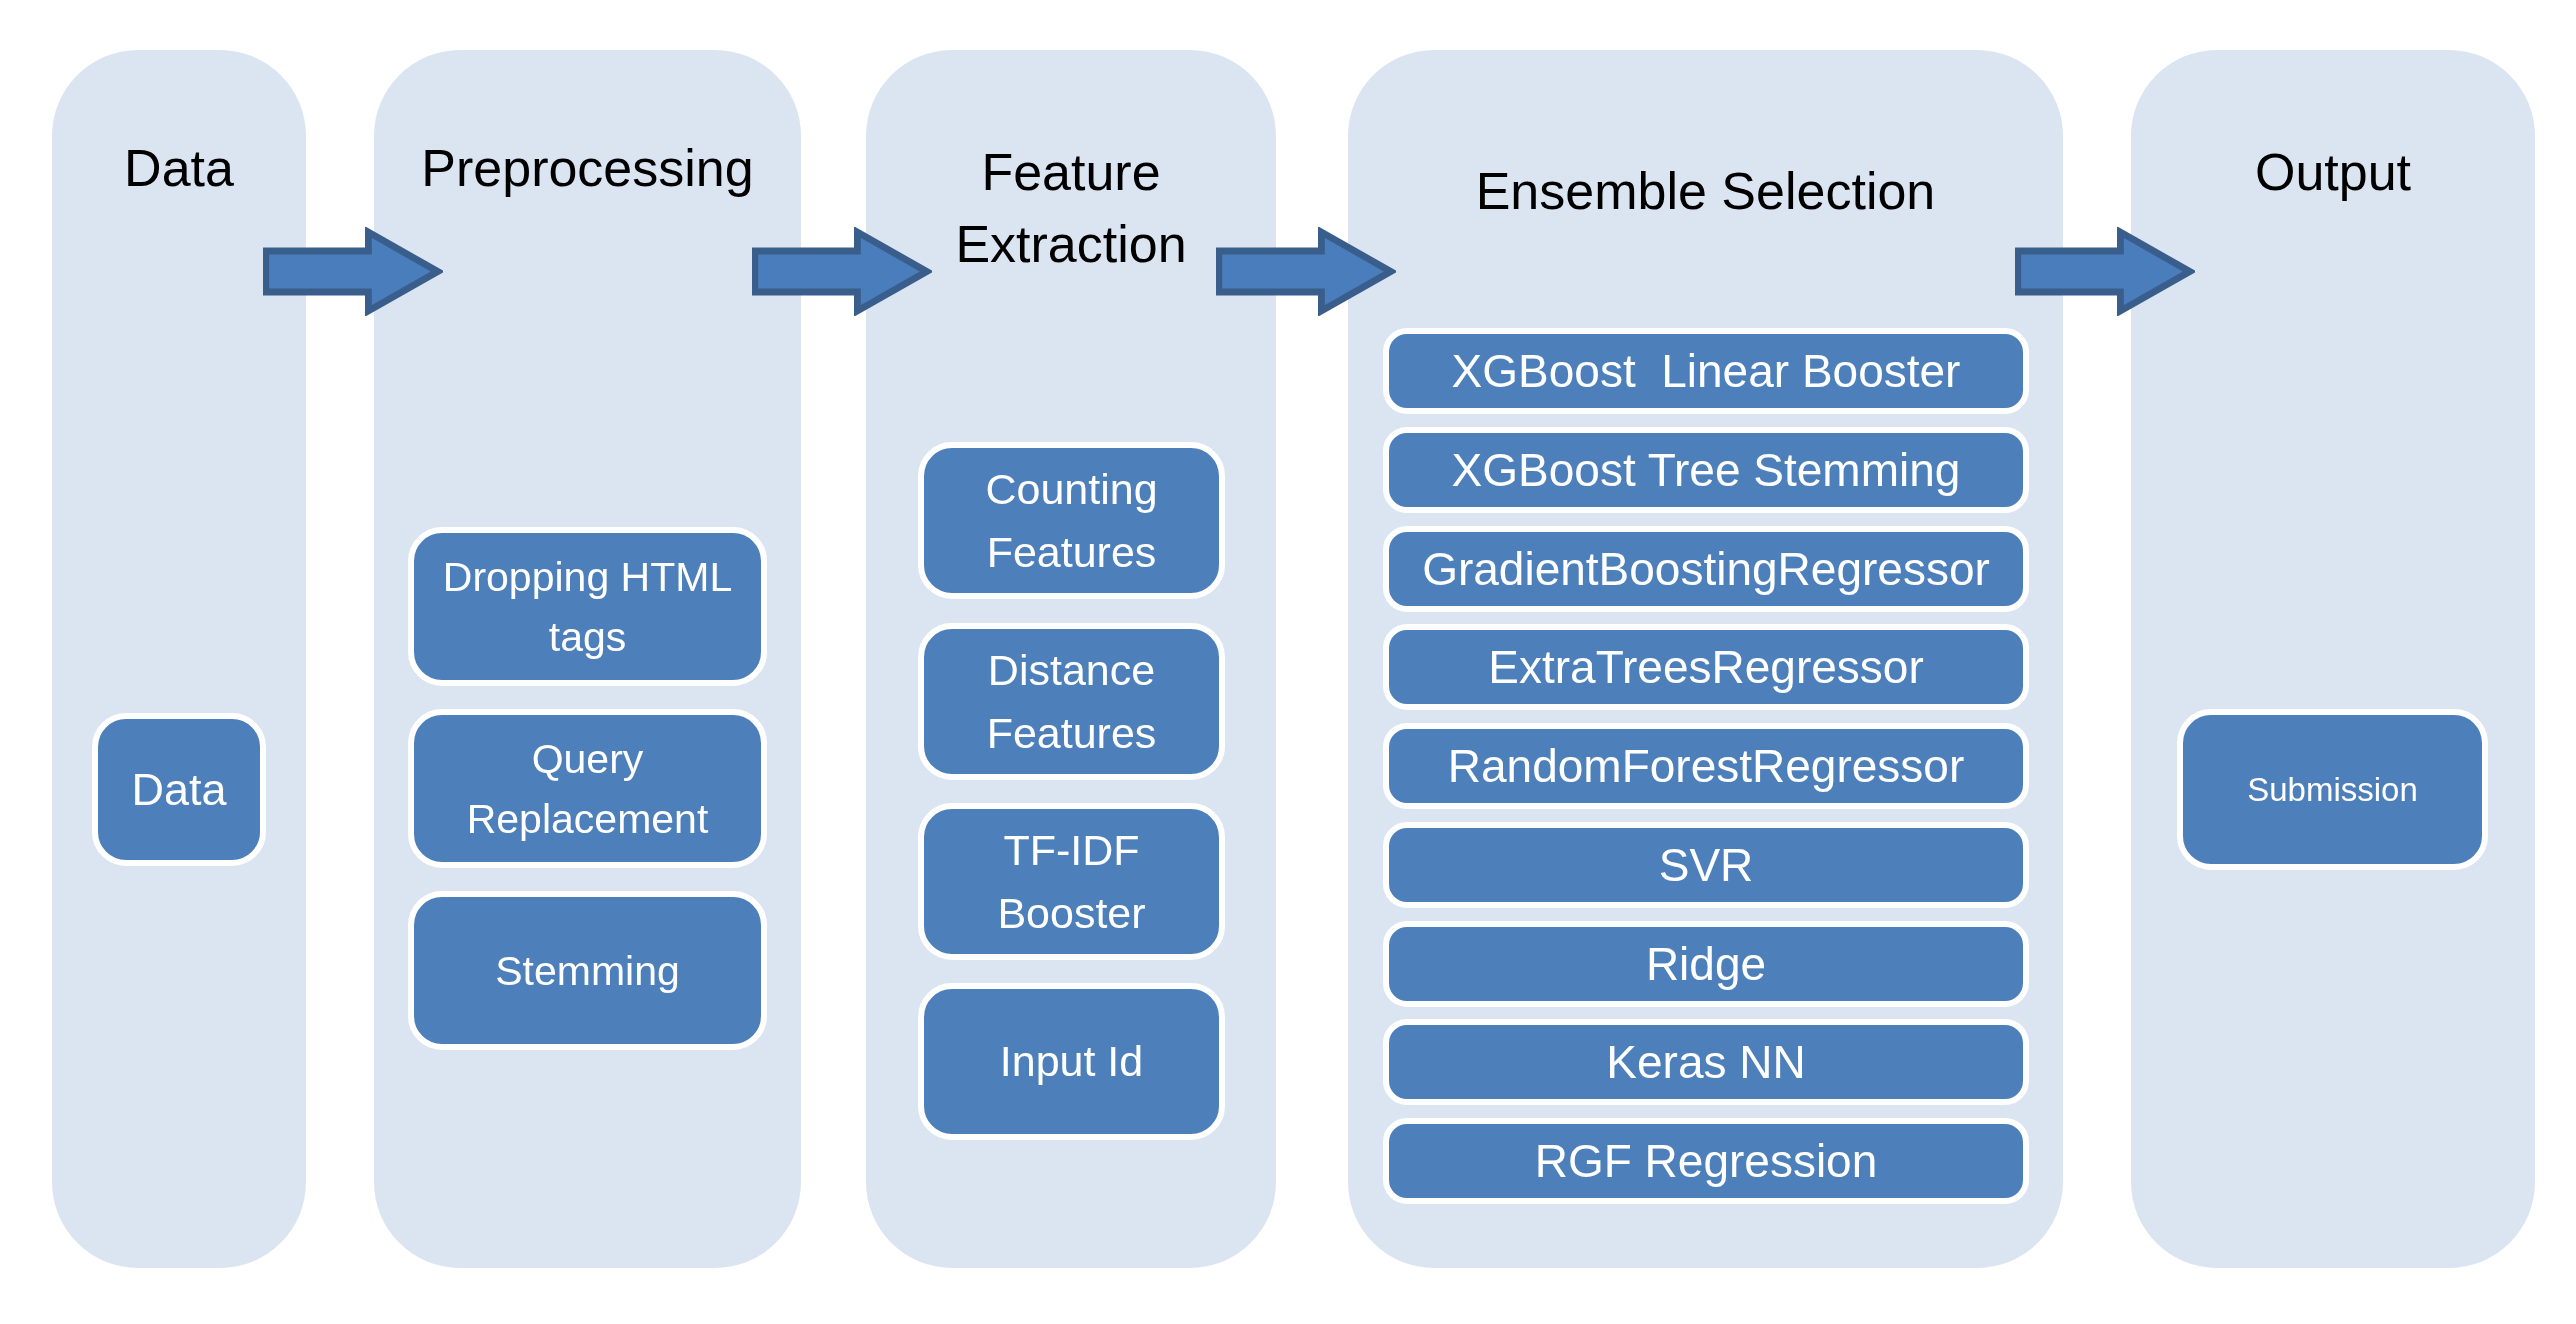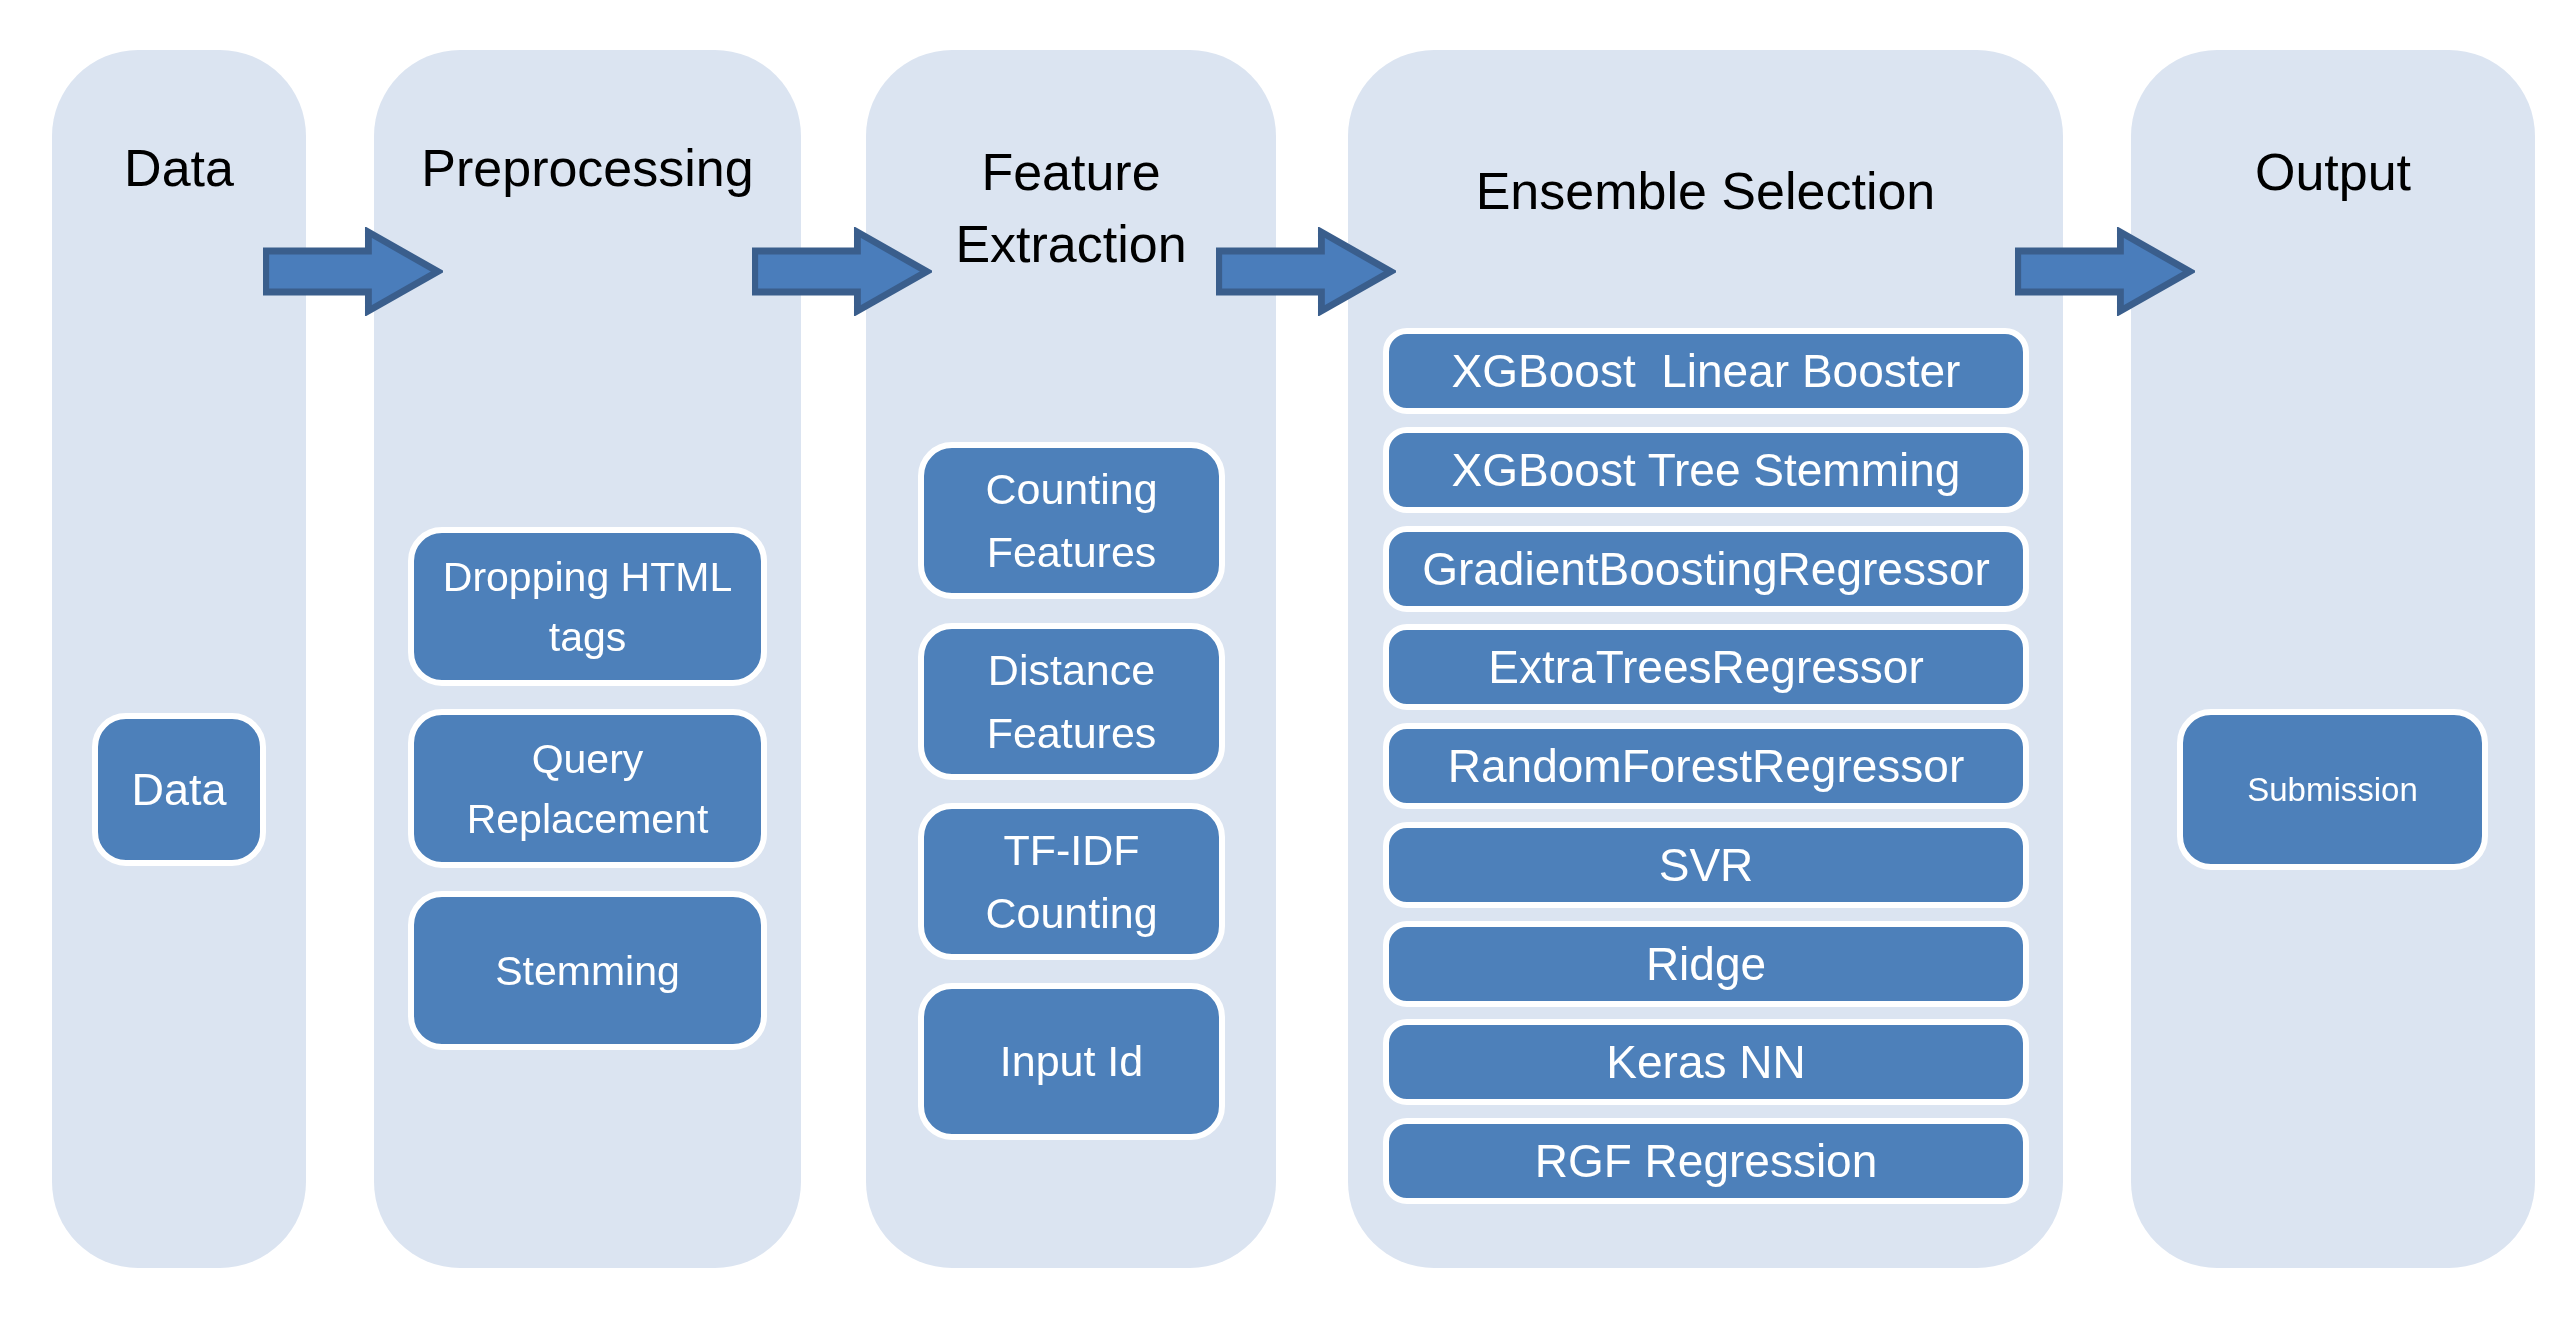--- a/index.html
+++ b/index.html
@@ -65,7 +65,7 @@
       <div class="col-title" style="top: 86px;">Feature Extraction</div>
       <div class="node" style="left: 52px; top: 392px; width: 307px; height: 157px;">Counting Features</div>
       <div class="node" style="left: 52px; top: 573px; width: 307px; height: 157px;">Distance Features</div>
-      <div class="node" style="left: 52px; top: 753px; width: 307px; height: 157px;">TF-IDF Counting</div>
+      <div class="node" style="left: 52px; top: 753px; width: 307px; height: 157px;">TF-IDF Booster</div>
       <div class="node" style="left: 52px; top: 933px; width: 307px; height: 157px;">Input Id</div>
     </div>
     <div class="column col-ensemble-selection" style="left: 1348px; width: 715px;">

